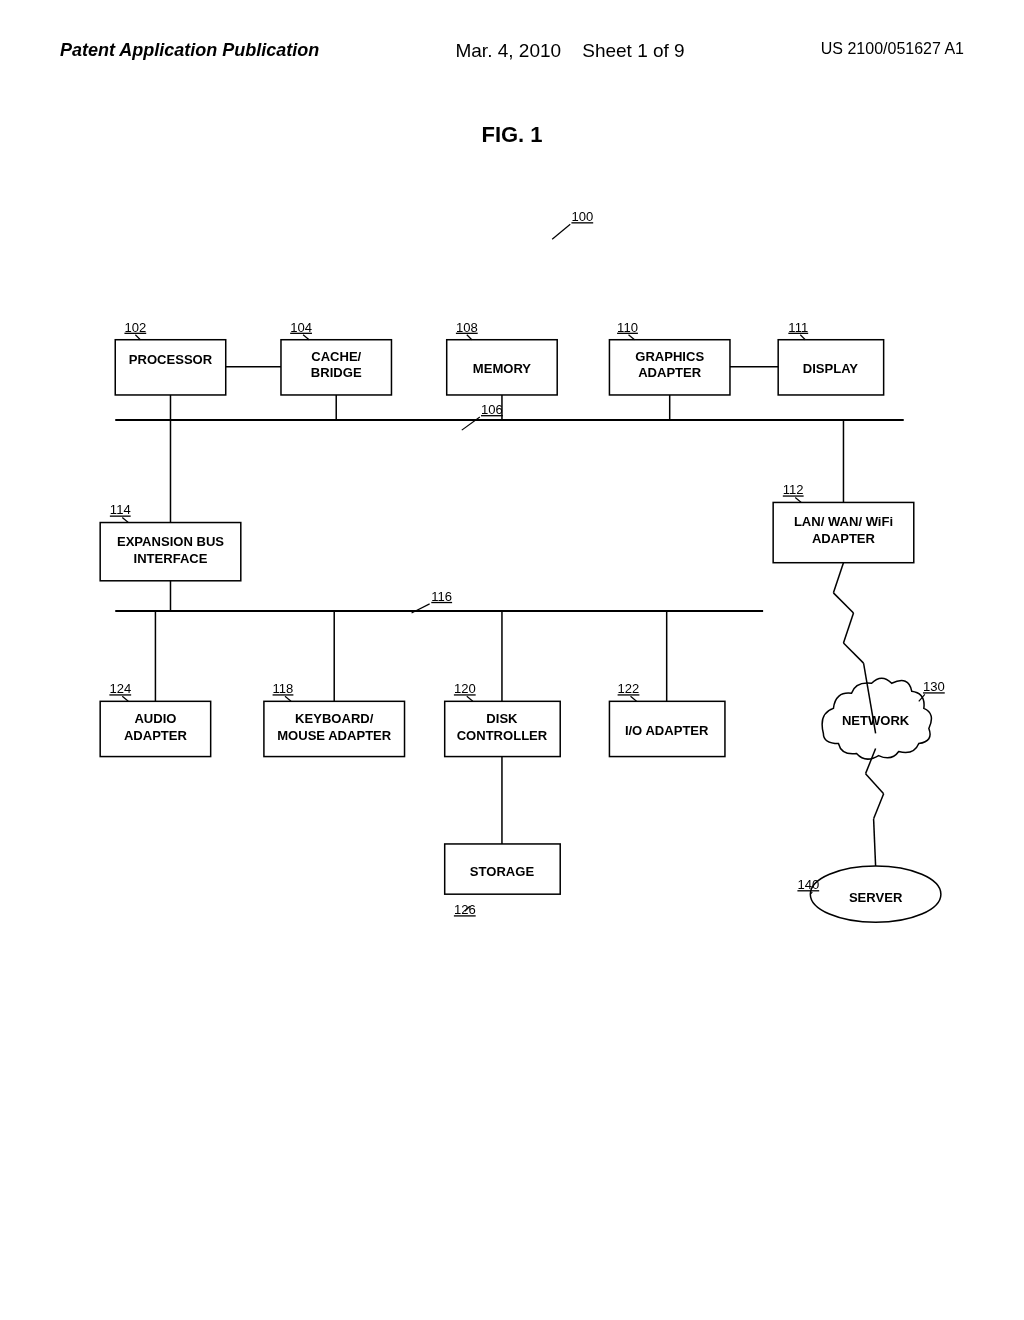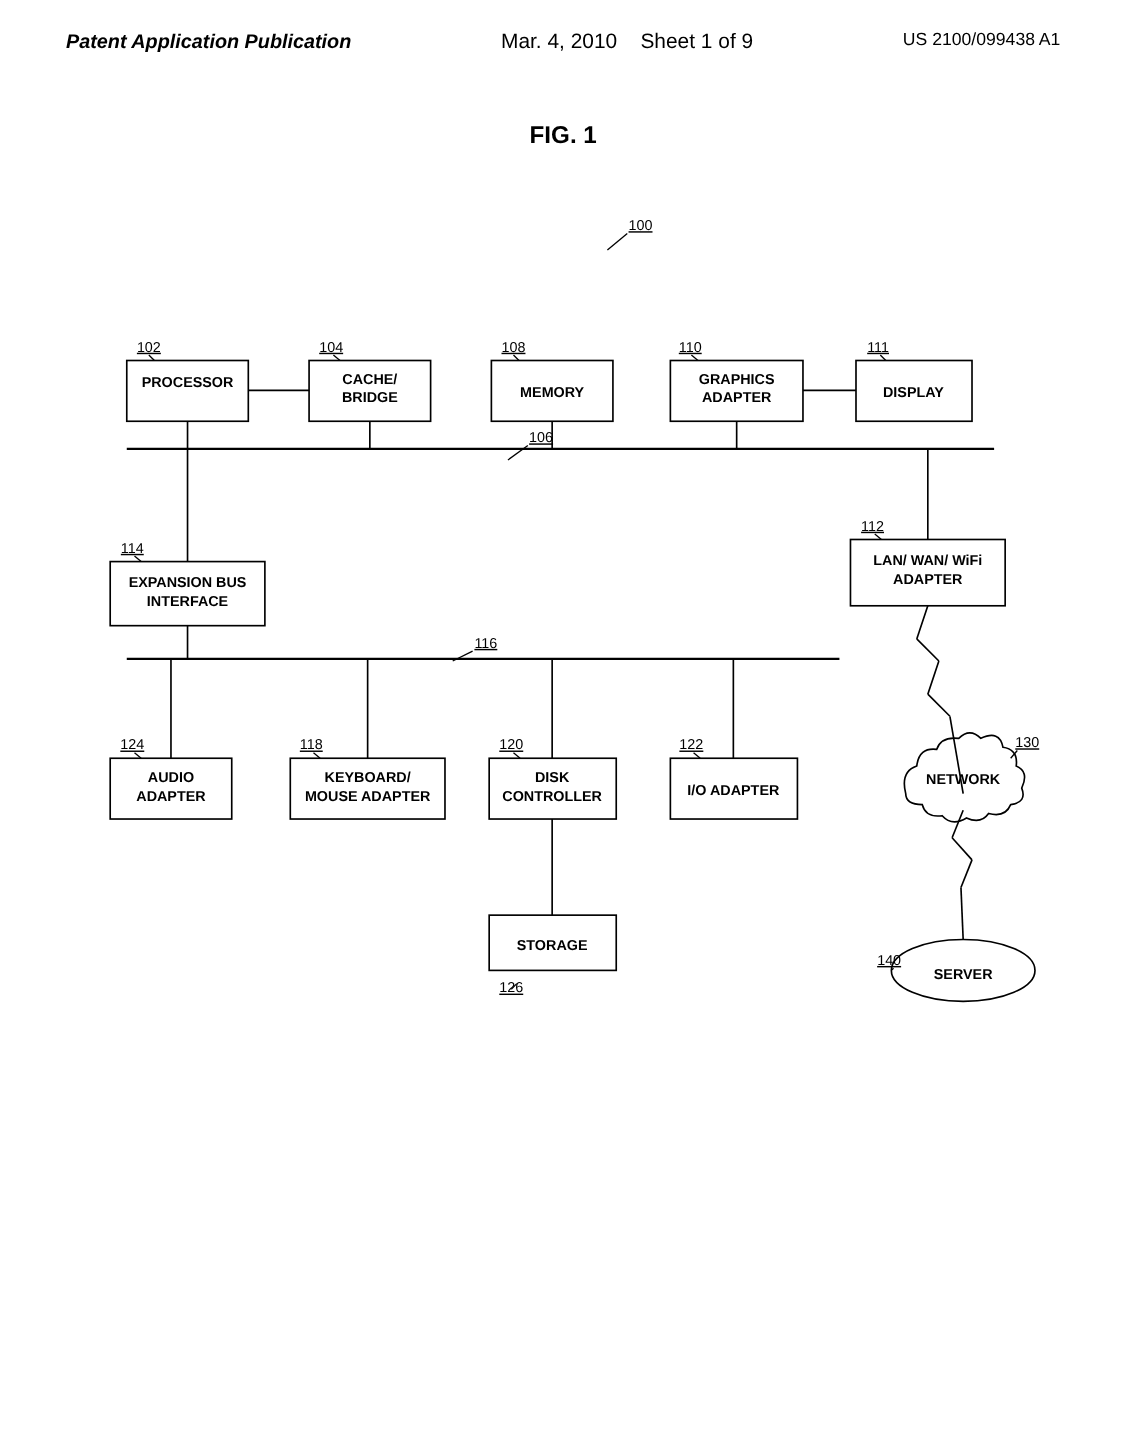--- a/index.html
+++ b/index.html
@@ -15,7 +15,7 @@
       width: 1024px;
       min-height: 1320px;
       background: #fff;
-      padding: 28px 60px;
+      padding: 40px 60px;
       position: relative;
     }
 

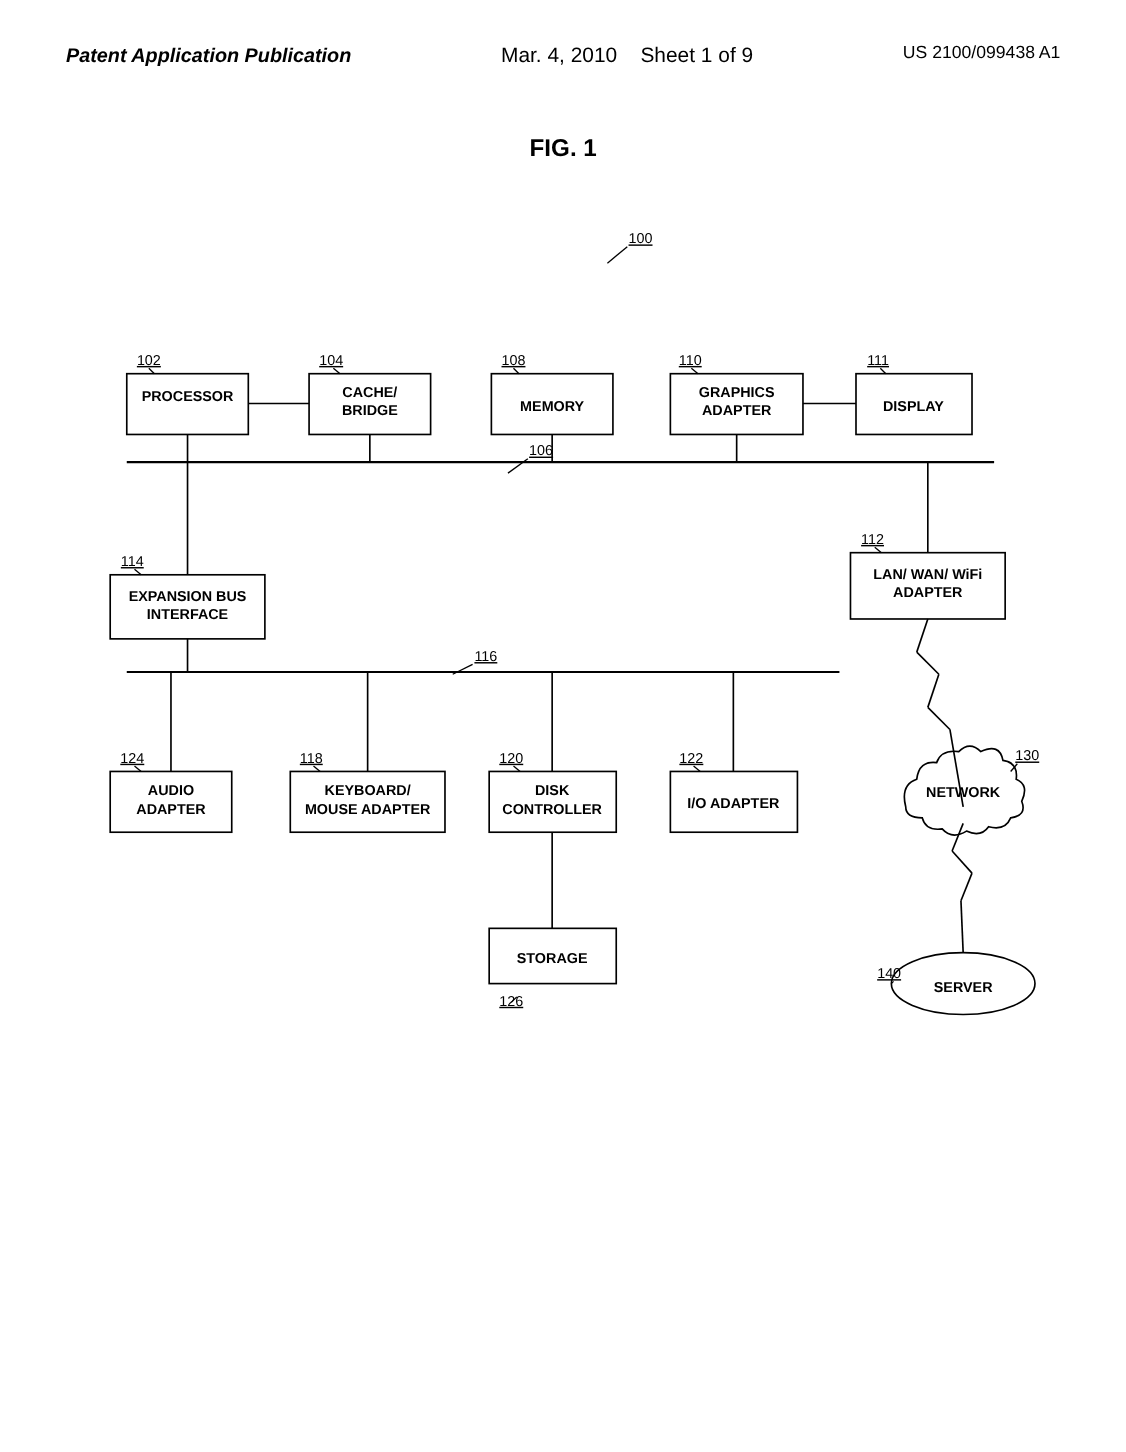--- a/index.html
+++ b/index.html
@@ -86,7 +86,7 @@
       <span>Mar. 4, 2010</span>&nbsp;&nbsp;&nbsp;
       <span>Sheet 1 of 9</span>
     </div>
-    <div class="header-right">US 2100/099438 A1</div>
+    <div class="header-right">US 2100/051627 A1</div>
   </div>
 
   <div class="fig-title">FIG. 1</div>

